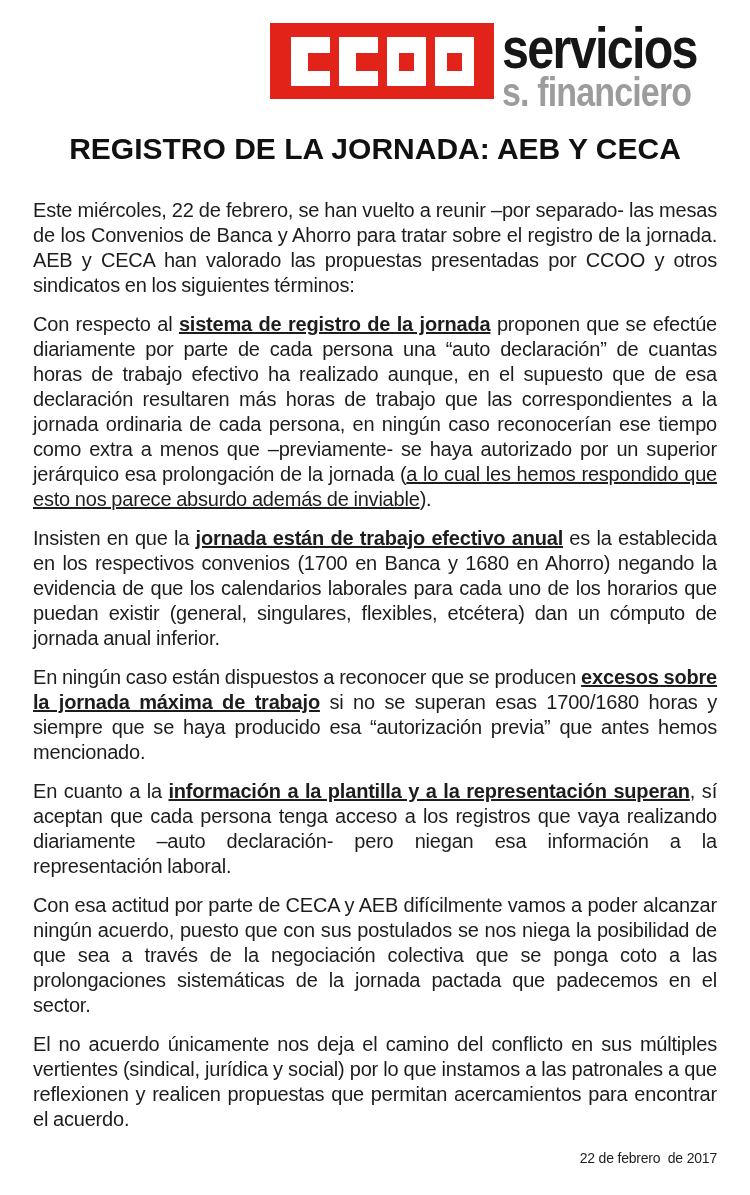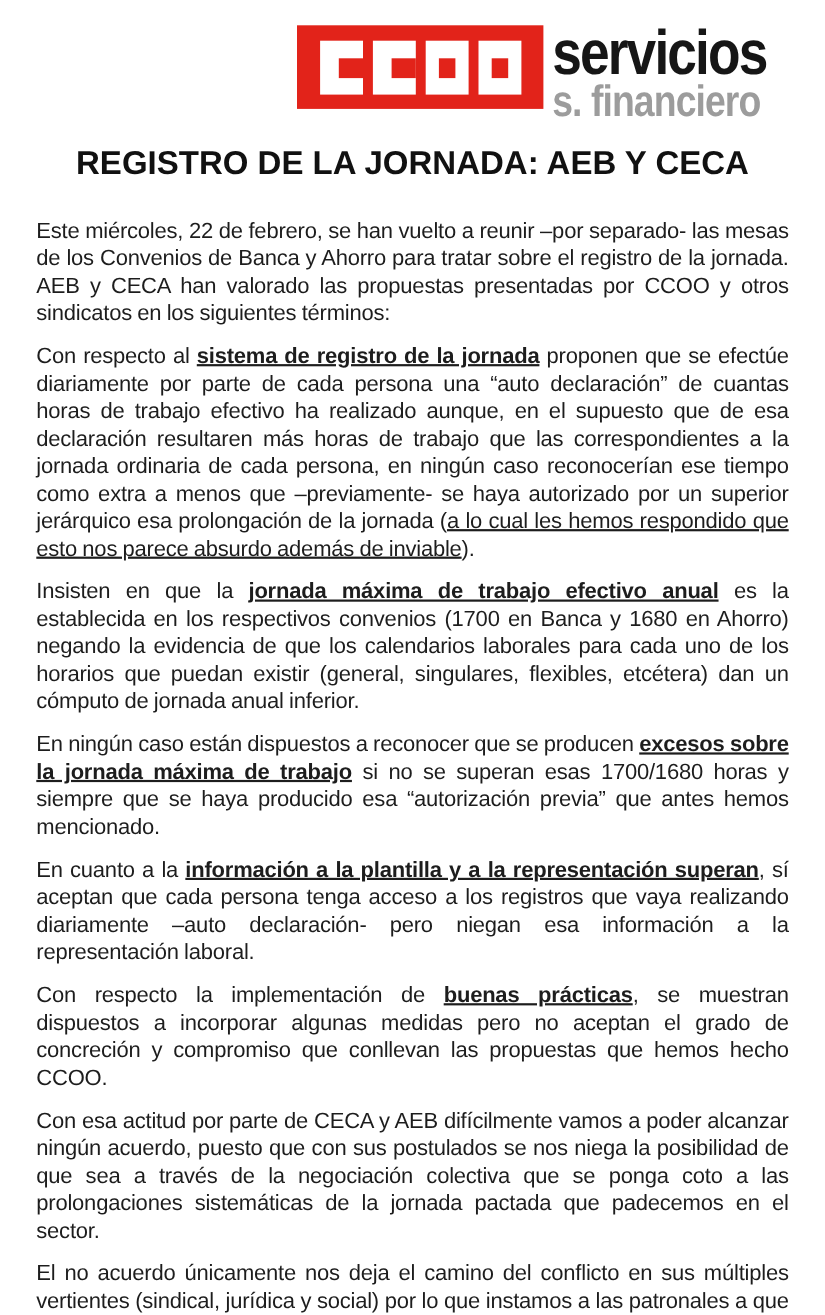--- a/index.html
+++ b/index.html
@@ -134,7 +134,7 @@
 <div class="doc-body">
     <p><span>Este miércoles, 22 de febrero, se han vuelto a reunir –por separado- las mesas de los Convenios de Banca y Ahorro para tratar sobre el registro de la jornada. AEB y CECA han valorado las propuestas presentadas por CCOO y otros sindicatos en los siguientes términos:</span></p>
     <p><span>Con respecto al </span><span class="b">sistema de registro de la jornada</span><span> proponen que se efectúe diariamente por parte de cada persona una “auto declaración” de cuantas horas de trabajo efectivo ha realizado aunque, en el supuesto que de esa declaración resultaren más horas de trabajo que las correspondientes a la jornada ordinaria de cada persona, en ningún caso reconocerían ese tiempo como extra a menos que –previamente- se haya autorizado por un superior jerárquico esa prolongación de la jornada (</span><span class="u">a lo cual les hemos respondido que esto nos parece absurdo además de inviable</span><span>).</span></p>
-    <p><span>Insisten en que la </span><span class="b">jornada máxima de trabajo efectivo anual</span><span> es la establecida en los respectivos convenios (1700 en Banca y 1680 en Ahorro) negando la evidencia de que los calendarios laborales para cada uno de los horarios que puedan existir (general, singulares, flexibles, etcétera) dan un cómputo de jornada anual inferior.</span></p>
+    <p><span>Insisten en que la </span><span class="b">jornada están de trabajo efectivo anual</span><span> es la establecida en los respectivos convenios (1700 en Banca y 1680 en Ahorro) negando la evidencia de que los calendarios laborales para cada uno de los horarios que puedan existir (general, singulares, flexibles, etcétera) dan un cómputo de jornada anual inferior.</span></p>
     <p><span>En ningún caso están dispuestos a reconocer que se producen </span><span class="b">excesos sobre la jornada máxima de trabajo</span><span> si no se superan esas 1700/1680 horas y siempre que se haya producido esa “autorización previa” que antes hemos mencionado.</span></p>
     <p><span>En cuanto a la </span><span class="b">información a la plantilla y a la representación superan</span><span>, sí aceptan que cada persona tenga acceso a los registros que vaya realizando diariamente –auto declaración- pero niegan esa información a la representación laboral.</span></p>
     <p><span>Con respecto la implementación de </span><span class="b">buenas prácticas</span><span>, se muestran dispuestos a incorporar algunas medidas pero no aceptan el grado de concreción y compromiso que conllevan las propuestas que hemos hecho CCOO.</span></p>

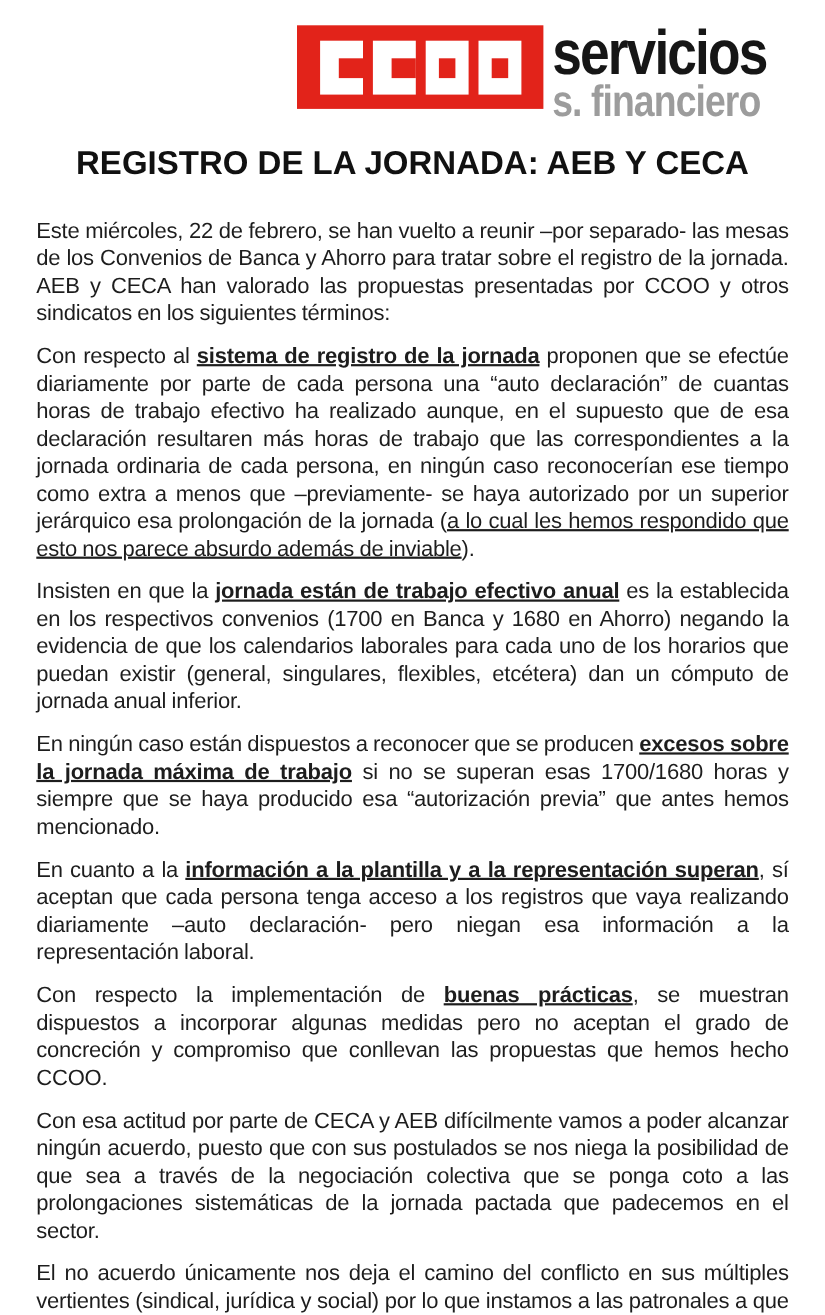--- a/index.html
+++ b/index.html
@@ -137,7 +137,6 @@
     <p><span>Insisten en que la </span><span class="b">jornada están de trabajo efectivo anual</span><span> es la establecida en los respectivos convenios (1700 en Banca y 1680 en Ahorro) negando la evidencia de que los calendarios laborales para cada uno de los horarios que puedan existir (general, singulares, flexibles, etcétera) dan un cómputo de jornada anual inferior.</span></p>
     <p><span>En ningún caso están dispuestos a reconocer que se producen </span><span class="b">excesos sobre la jornada máxima de trabajo</span><span> si no se superan esas 1700/1680 horas y siempre que se haya producido esa “autorización previa” que antes hemos mencionado.</span></p>
     <p><span>En cuanto a la </span><span class="b">información a la plantilla y a la representación superan</span><span>, sí aceptan que cada persona tenga acceso a los registros que vaya realizando diariamente –auto declaración- pero niegan esa información a la representación laboral.</span></p>
-    <p><span>Con respecto la implementación de </span><span class="b">buenas prácticas</span><span>, se muestran dispuestos a incorporar algunas medidas pero no aceptan el grado de concreción y compromiso que conllevan las propuestas que hemos hecho CCOO.</span></p>
     <p><span>Con esa actitud por parte de CECA y AEB difícilmente vamos a poder alcanzar ningún acuerdo, puesto que con sus postulados se nos niega la posibilidad de que sea a través de la negociación colectiva que se ponga coto a las prolongaciones sistemáticas de la jornada pactada que padecemos en el sector.</span></p>
     <p><span>El no acuerdo únicamente nos deja el camino del conflicto en sus múltiples vertientes (sindical, jurídica y social) por lo que instamos a las patronales a que reflexionen y realicen propuestas que permitan acercamientos para encontrar el acuerdo.</span></p>
   </div>

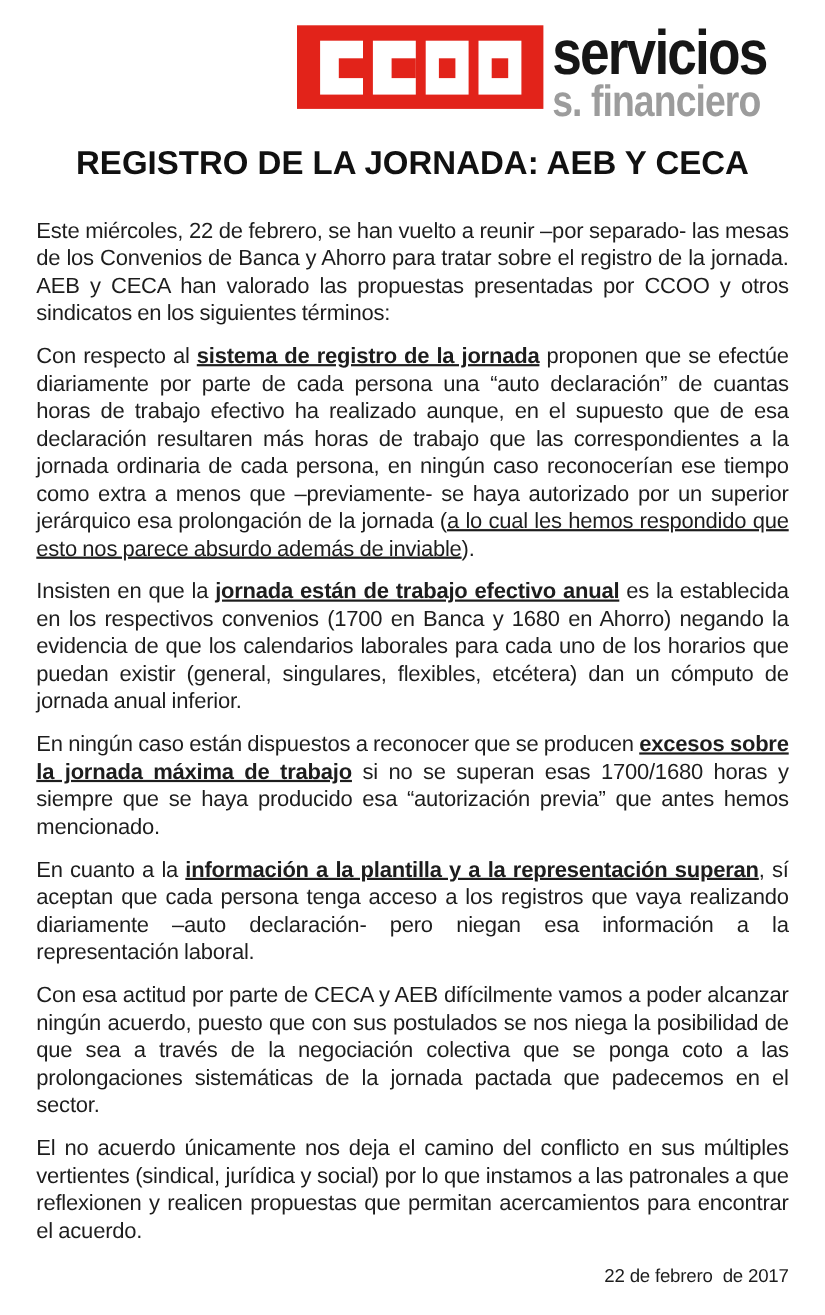--- a/index.html
+++ b/index.html
@@ -105,7 +105,7 @@
   .date-line{
     margin:18px 33px 40px 33px;
     text-align:right;
-    font-size:17px;
+    font-size:14px;
     letter-spacing:-0.2px;
     white-space:pre-wrap;
     color:var(--ink);

